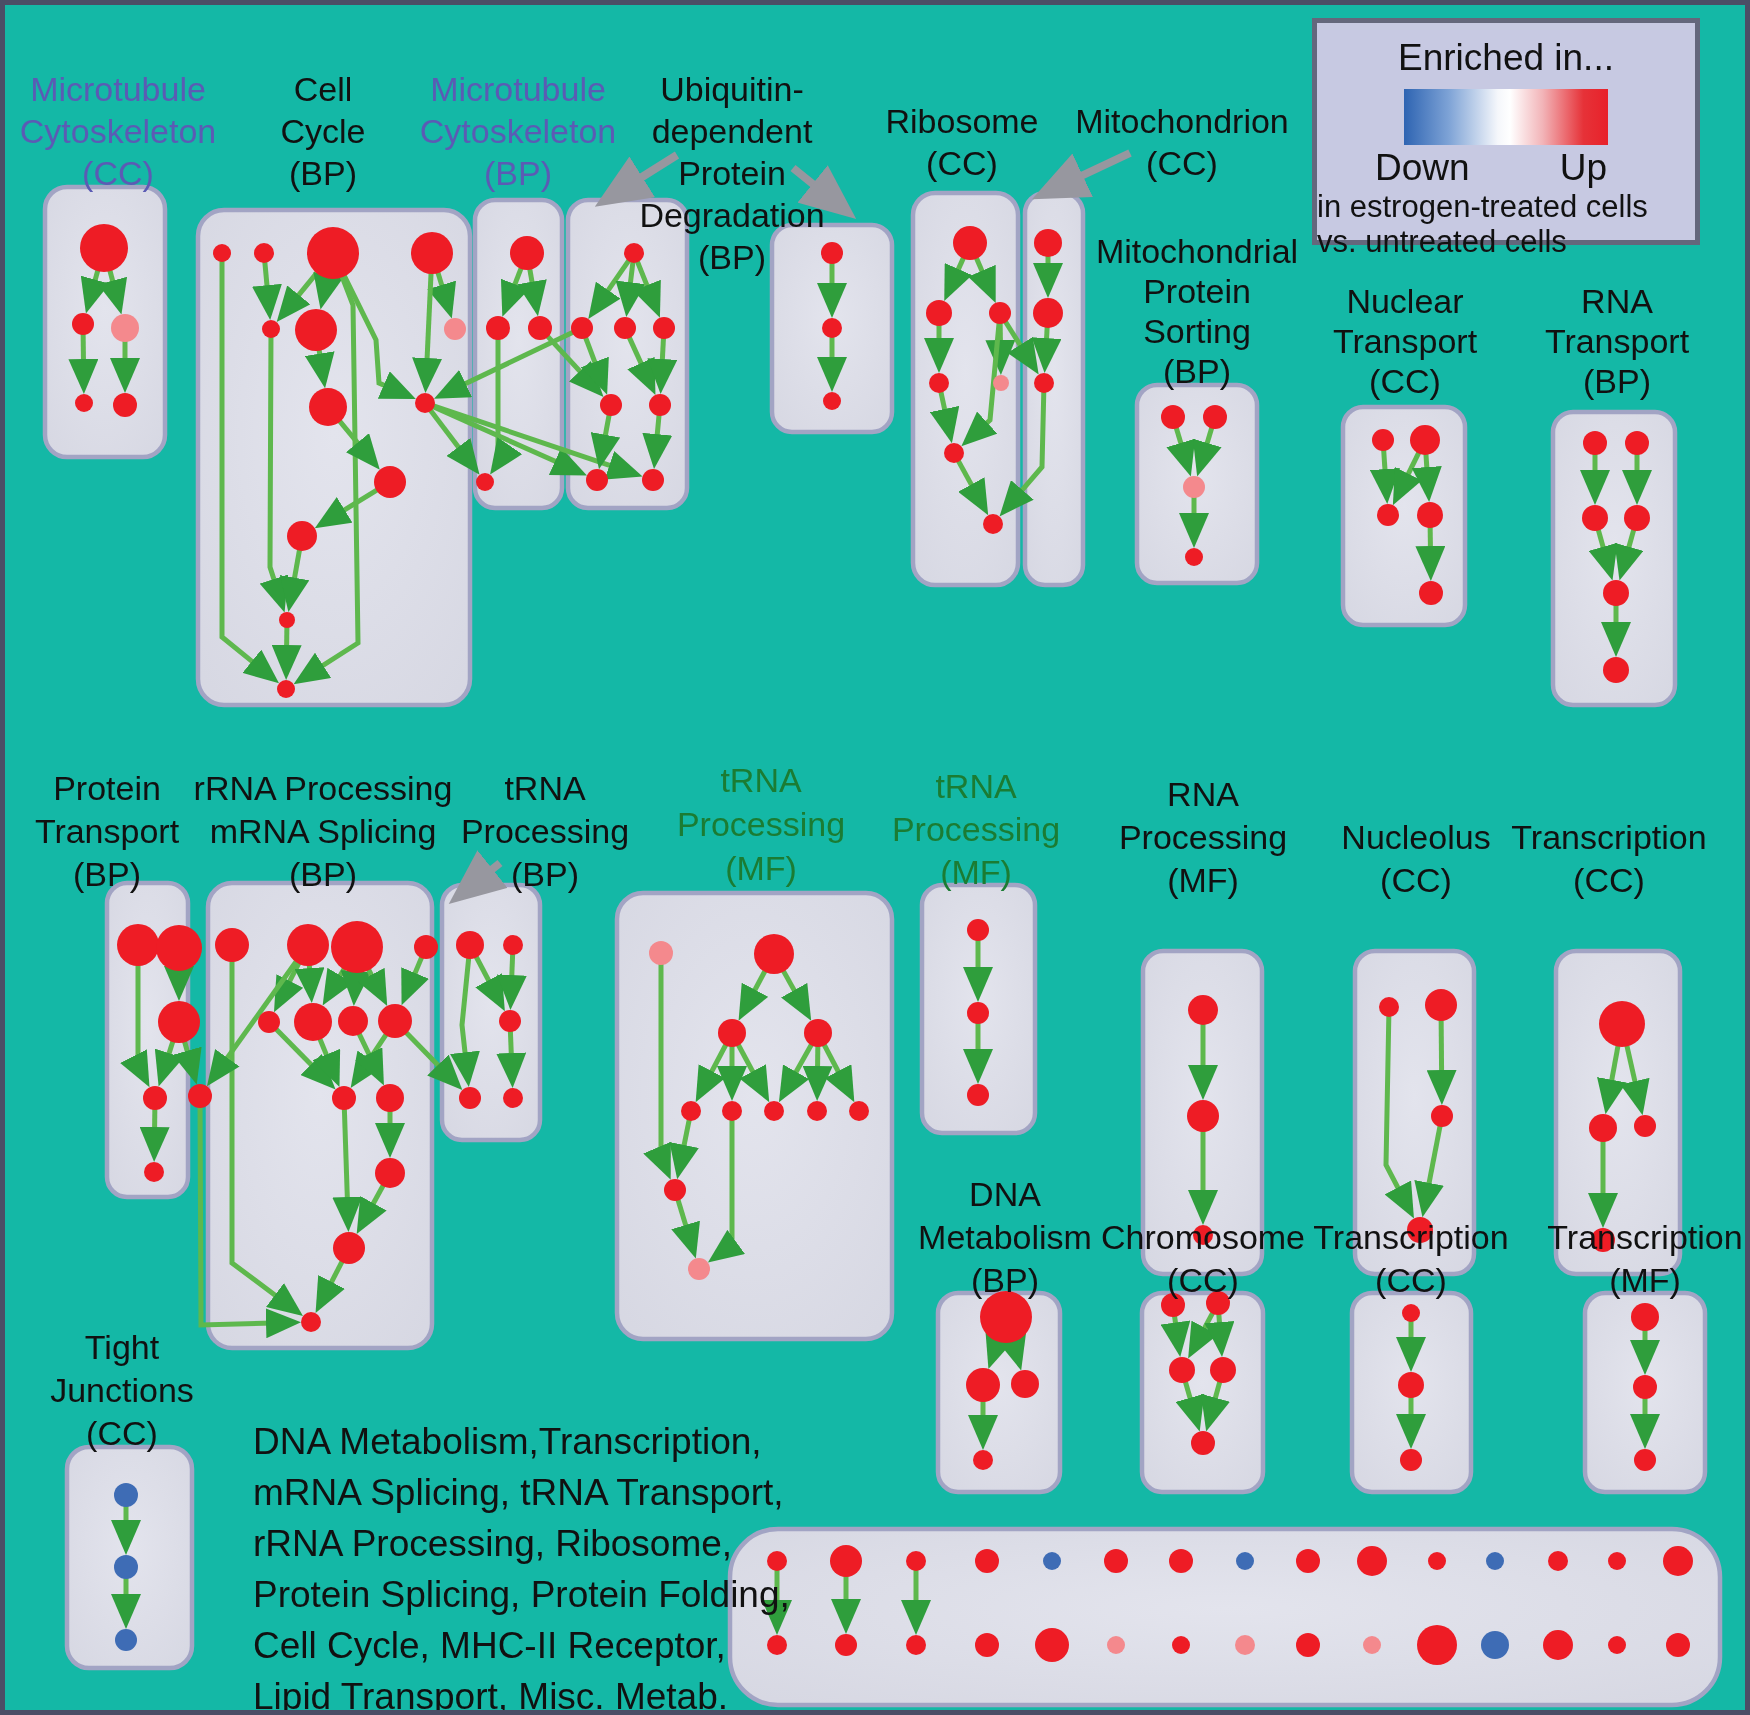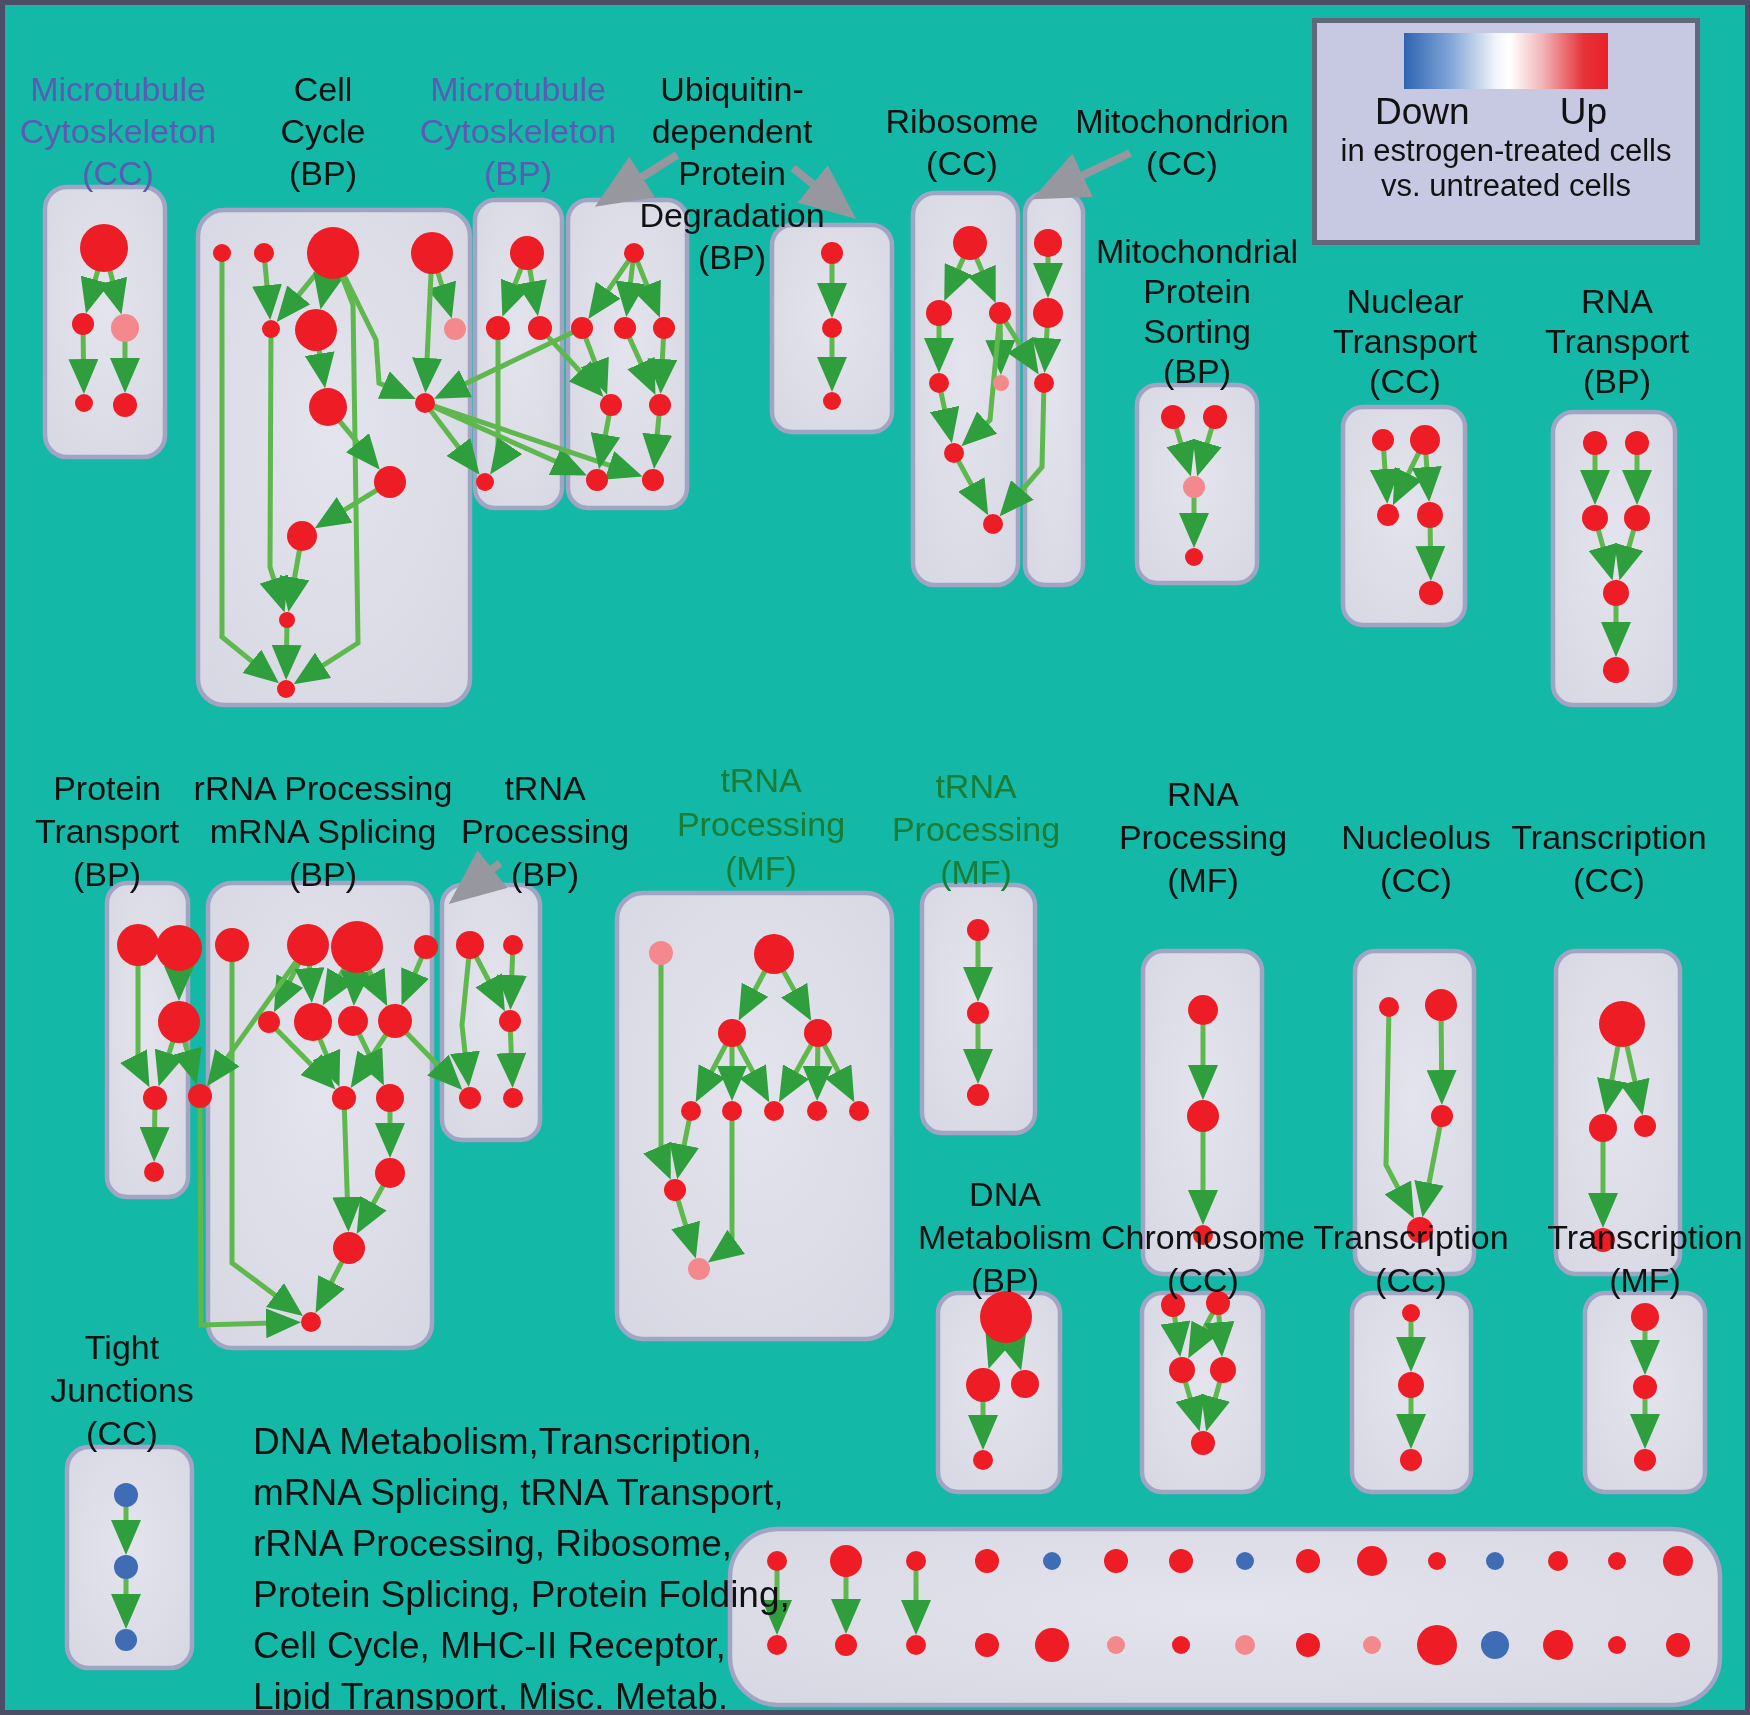--- a/index.html
+++ b/index.html
@@ -405,6 +405,7 @@
     </svg>
 
   <div class="legend">
+    <div class="legend-title">Enriched in...</div>
     <div class="legend-gradient"></div>
     <div class="legend-updown">
       <span>Down</span>

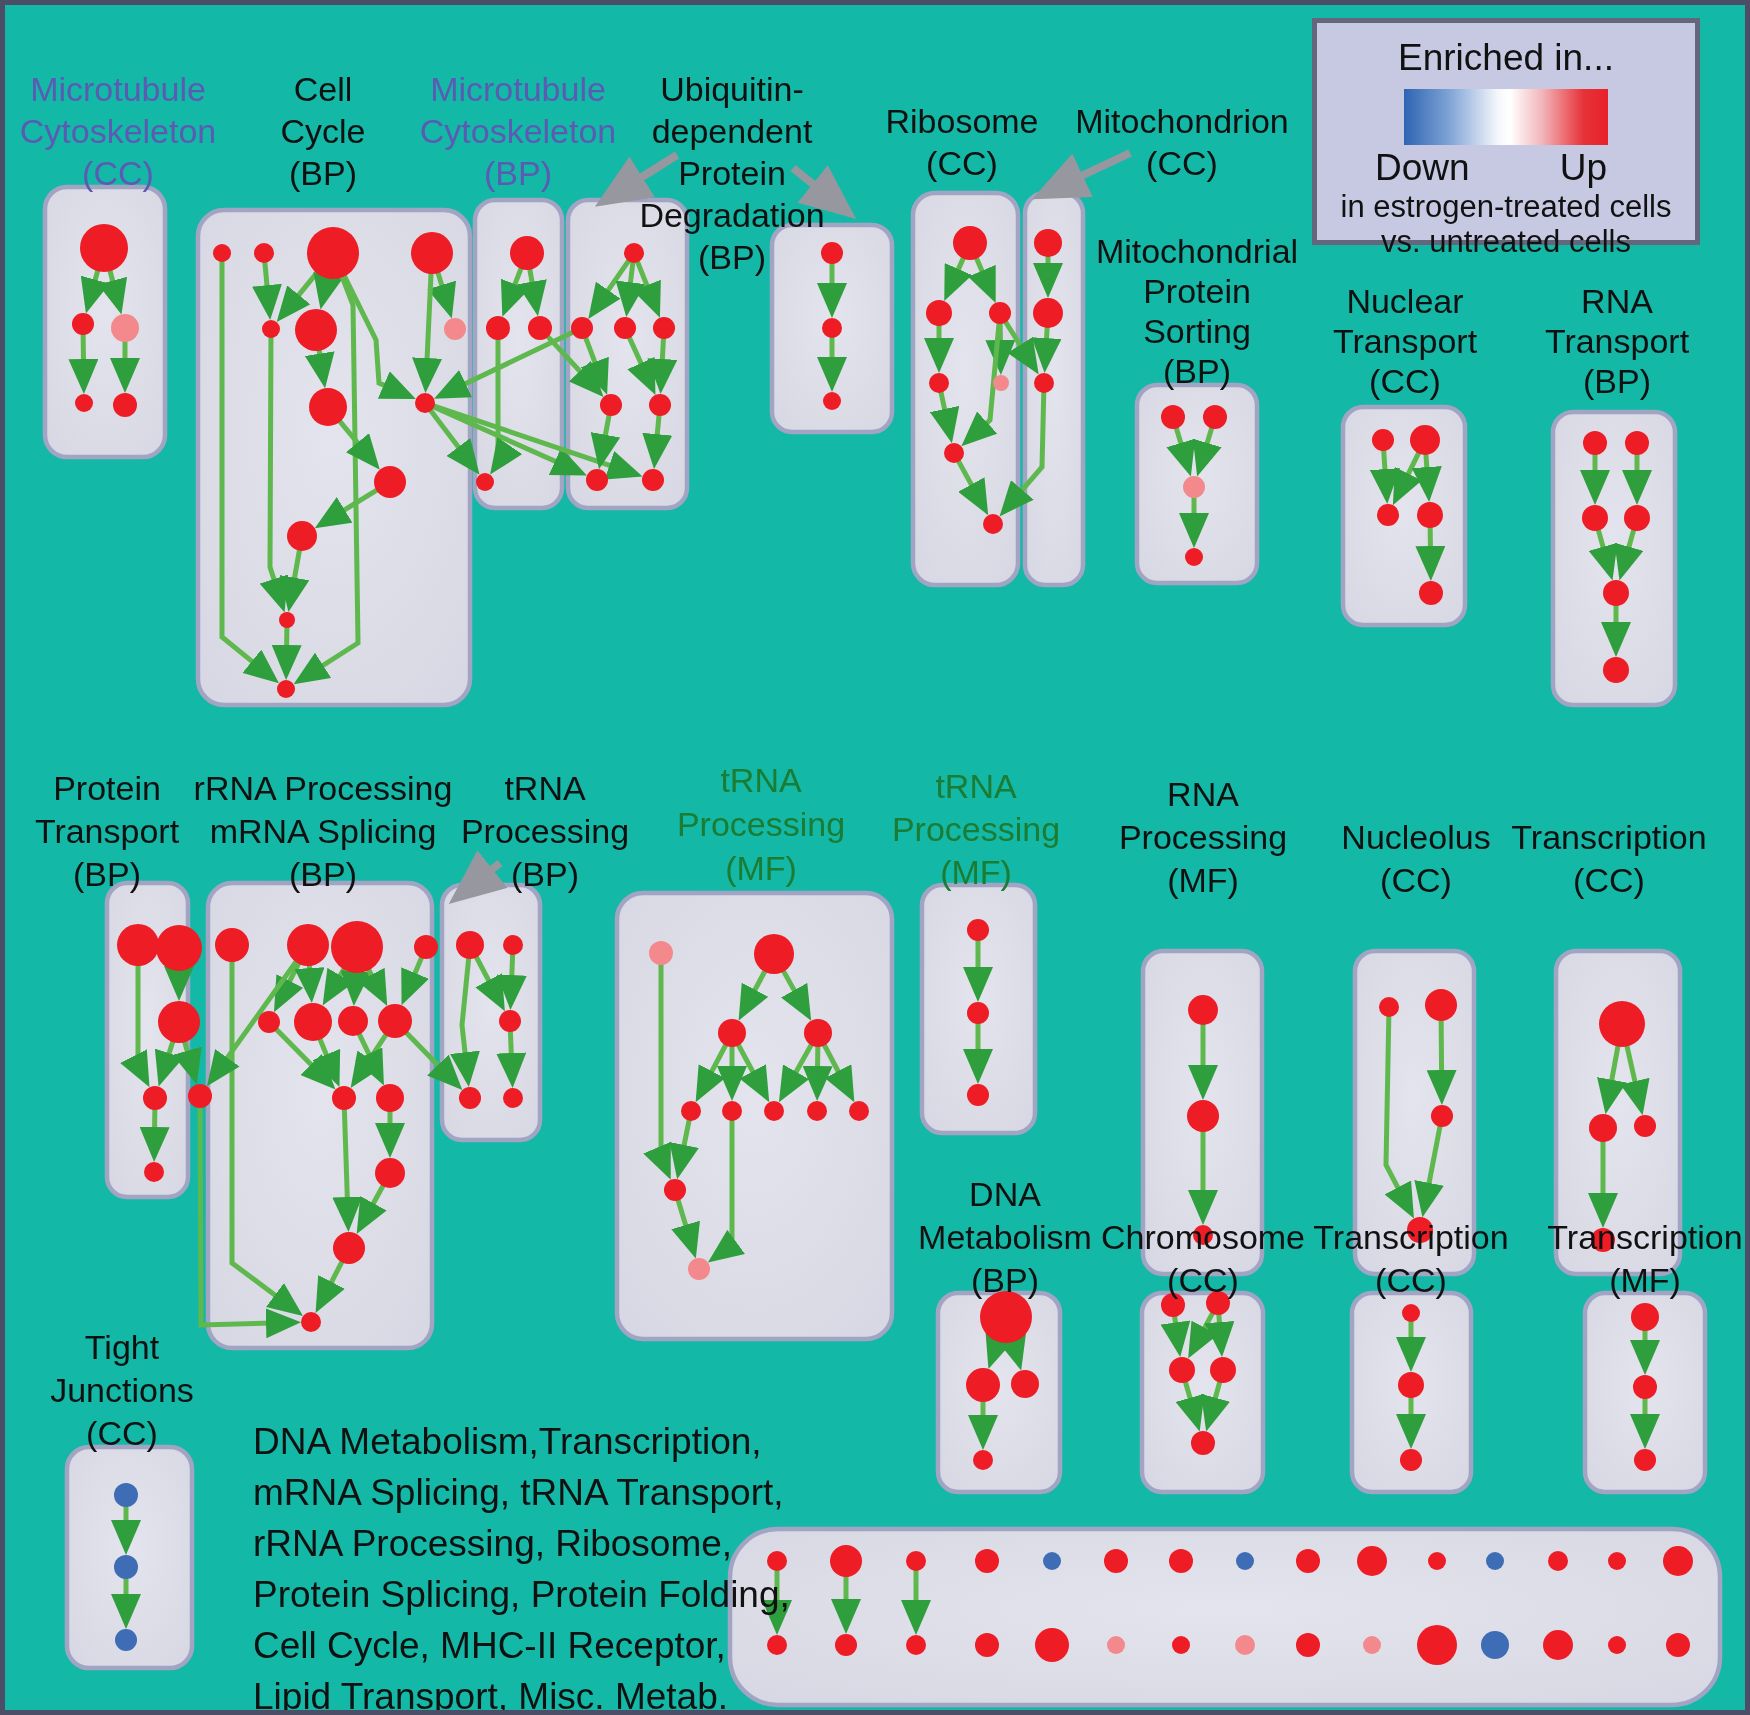--- a/index.html
+++ b/index.html
@@ -12,7 +12,7 @@
   .legend-gradient{margin:10px auto 0 auto;width:204px;height:56px;
       background:linear-gradient(to right,#2e64b2 0%,#7ea3d6 22%,#f5f7fb 46%,#ffffff 52%,#f2b4b8 68%,#e63238 88%,#e8212a 100%);}
   .legend-updown{display:flex;justify-content:space-between;padding:2px 88px 0 58px;font-size:37px;color:#111;}
-  .legend-sub{text-align:center;font-size:31px;color:#111;line-height:35px;}
+  .legend-sub{font-size:31px;color:#111;line-height:35px;}
   .misc-text{position:absolute;left:248px;top:1411px;font-size:37px;line-height:51px;color:#111;white-space:nowrap;}
 </style>
 </head>

